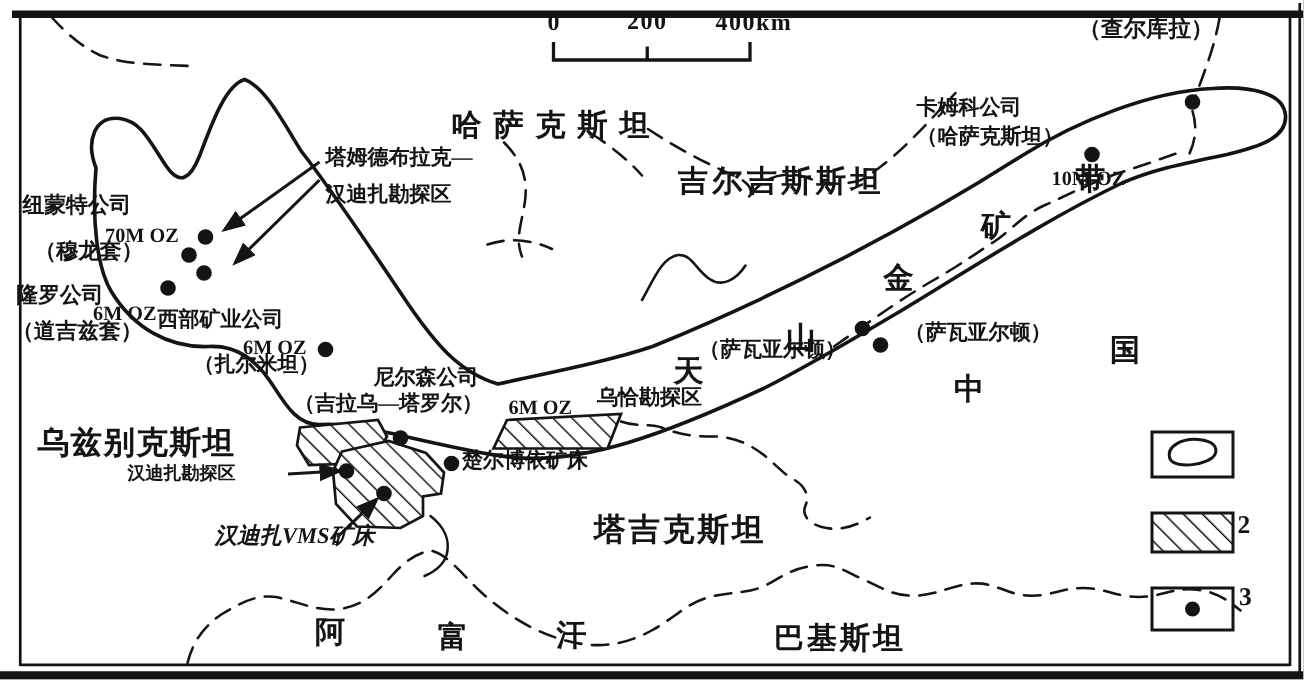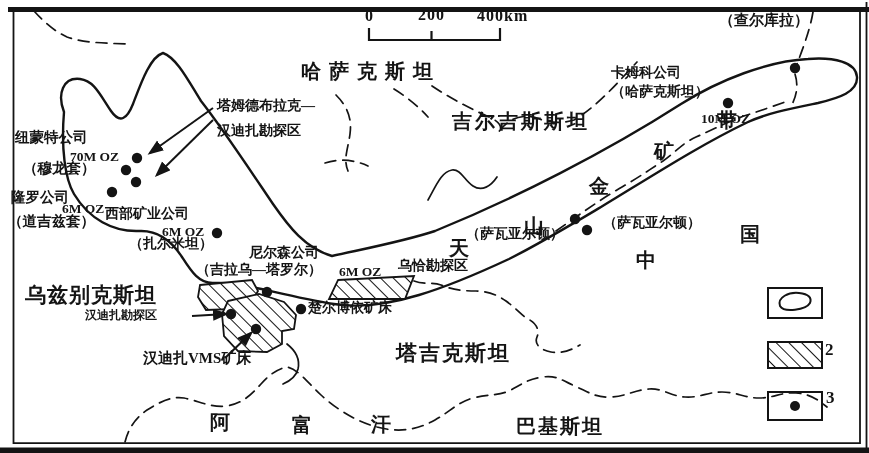--- a/index.html
+++ b/index.html
@@ -114,7 +114,7 @@
   <div class="lbl legend-num" style="left:826px;top:389px">3</div>
 
   <div id="labels">
-      <div class="lbl country" style="left: 287px; top: 61px; letter-spacing: 8px; padding-left: 14px;">哈萨克斯坦</div>
+      <div class="lbl country" style="left: 287px; top: 74px; letter-spacing: 8px; padding-left: 14px;">哈萨克斯坦</div>
       <div class="lbl country" style="left: 452px; top: 111px; letter-spacing: 3px;">吉尔吉斯斯坦</div>
       <div class="lbl country" style="left: 25px; top: 285px; font-size: 21px; letter-spacing: 1px;">乌兹别克斯坦</div>
       <div class="lbl country" style="left: 372px; top: 343px; font-size: 21px; letter-spacing: 2px; margin-left: 24px;">塔吉克斯坦</div>

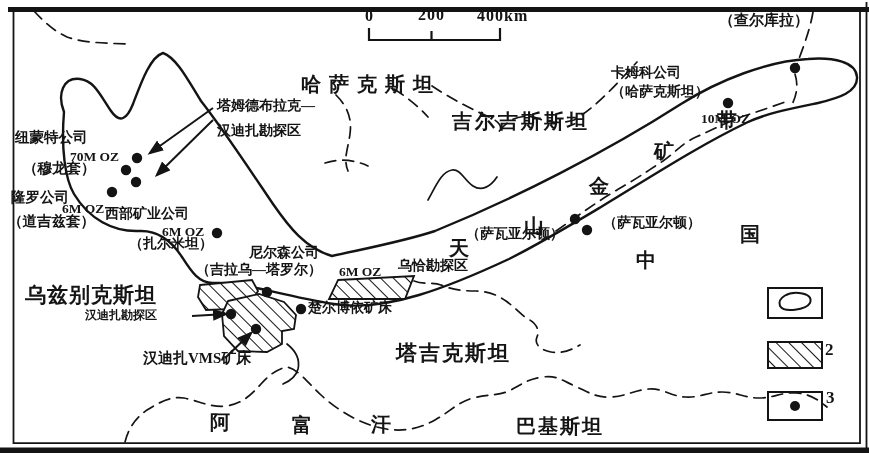--- a/index.html
+++ b/index.html
@@ -146,7 +146,7 @@
       <div class="lbl site" style="left: 398px; top: 259px; font-size: 14px;">乌恰勘探区</div>
       <div class="lbl site" style="left: 308px; top: 301px; font-size: 14px;">楚尔博依矿床</div>
       <div class="lbl site" style="left: 85px; top: 309px; font-size: 12px;">汉迪扎勘探区</div>
-      <div class="lbl site" style="left: 143px; top: 351px; font-size: 15px;">汉迪扎VMS矿床</div>
+      <div class="lbl site" style="left: 143px; top: 351px; font-size: 15px; font-style: italic;">汉迪扎VMS矿床</div>
       <div class="lbl site" style="left: 611px; top: 66px; font-size: 14px;">卡姆科公司</div>
       <div class="lbl site" style="left: 701px; top: 69px; margin-top: 43px;">10M OZ</div>
       <div class="lbl site" style="left: 611px; top: 85px; font-size: 14px;">（哈萨克斯坦）</div>

